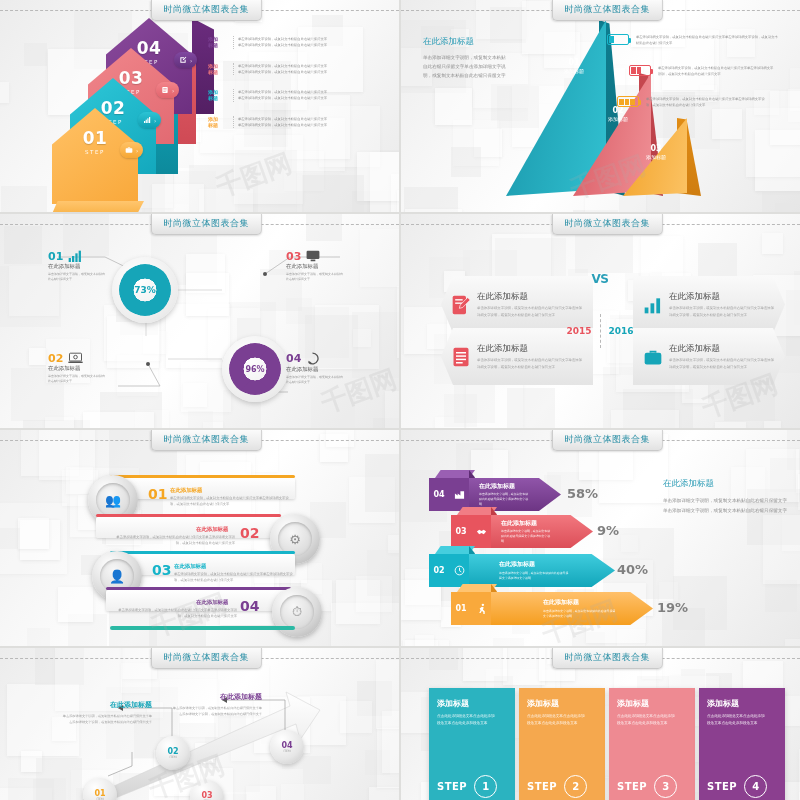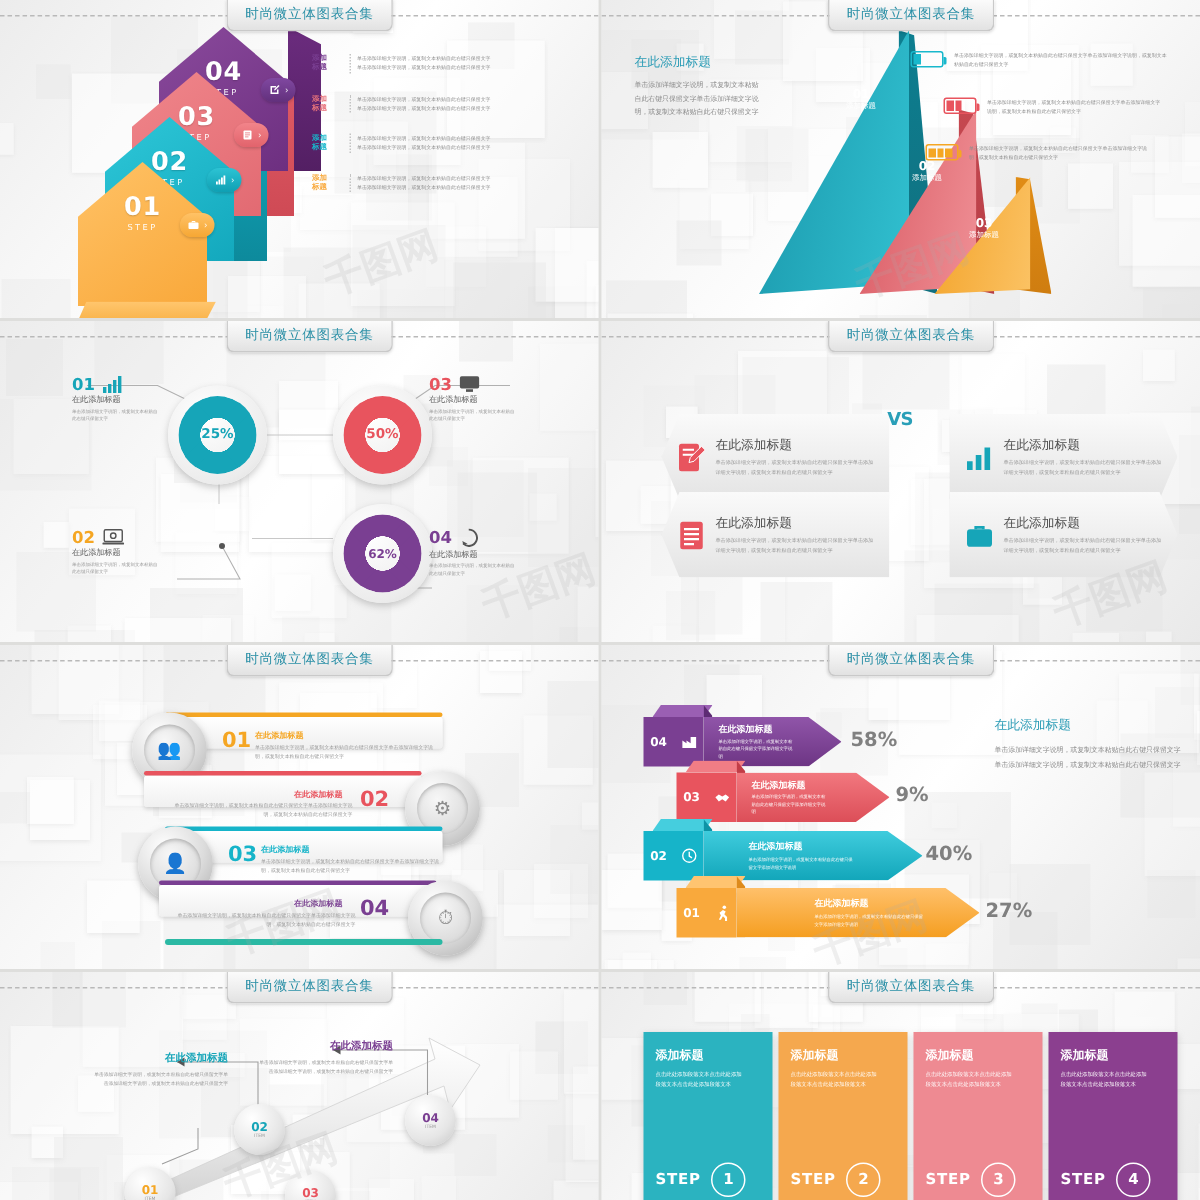--- a/index.html
+++ b/index.html
@@ -532,7 +532,7 @@
             <span style="background:#16a5b8;transform:rotate(135deg)"></span>
         </div>
       </div>
-      <div class="gpct" style="color:#16a5b8">25%</div>
+      <div class="gpct" style="color:#16a5b8">73%</div>
     </div>
     <div class="glabel" style="left:48px;top:36px;">
       <div style="display:flex;align-items:center;gap:5px">

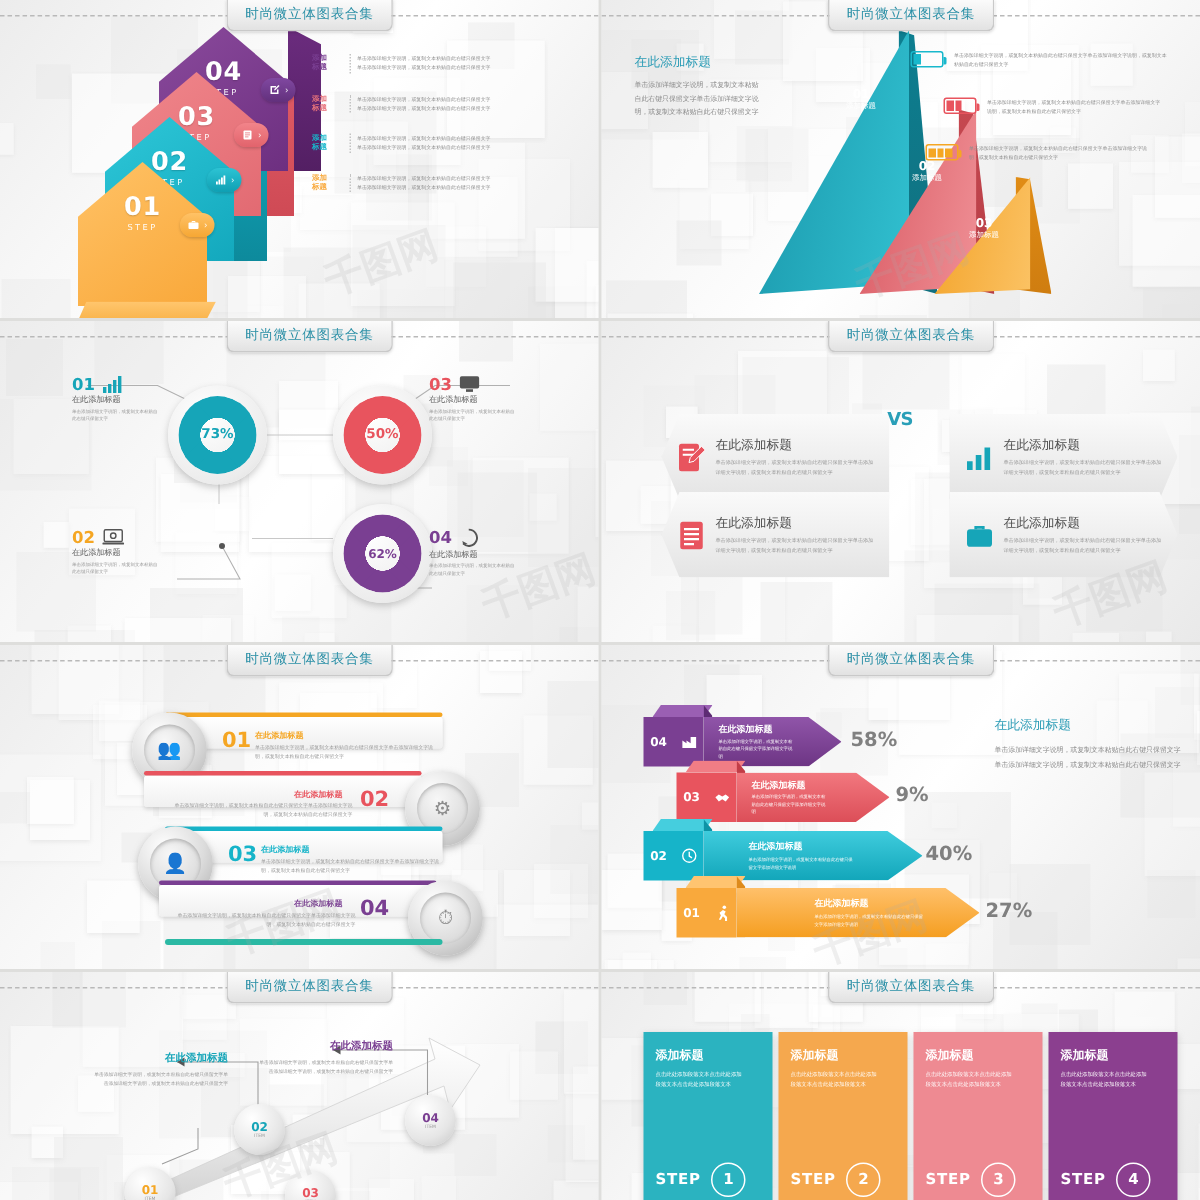--- a/index.html
+++ b/index.html
@@ -548,17 +548,6 @@
       <div class="tiny" style="width:58px">单击添加详细文字说明，或复制文本粘贴自此右键只保留文字</div>
     </div>
 
-    <div class="gwrap" style="left:222px;top:43px;">
-      <div class="gear" style="background:#e8545e">
-        <div class="gteeth">
-          <span style="background:#e8545e;transform:rotate(0deg)"></span>
-            <span style="background:#e8545e;transform:rotate(45deg)"></span>
-          <span style="background:#e8545e;transform:rotate(90deg)"></span>
-            <span style="background:#e8545e;transform:rotate(135deg)"></span>
-        </div>
-      </div>
-      <div class="gpct" style="color:#e8545e">50%</div>
-    </div>
     <div class="glabel" style="left:286px;top:36px;">
       <div style="display:flex;align-items:center;gap:5px">
         <span class="gn" style="color:#e8545e">03</span>

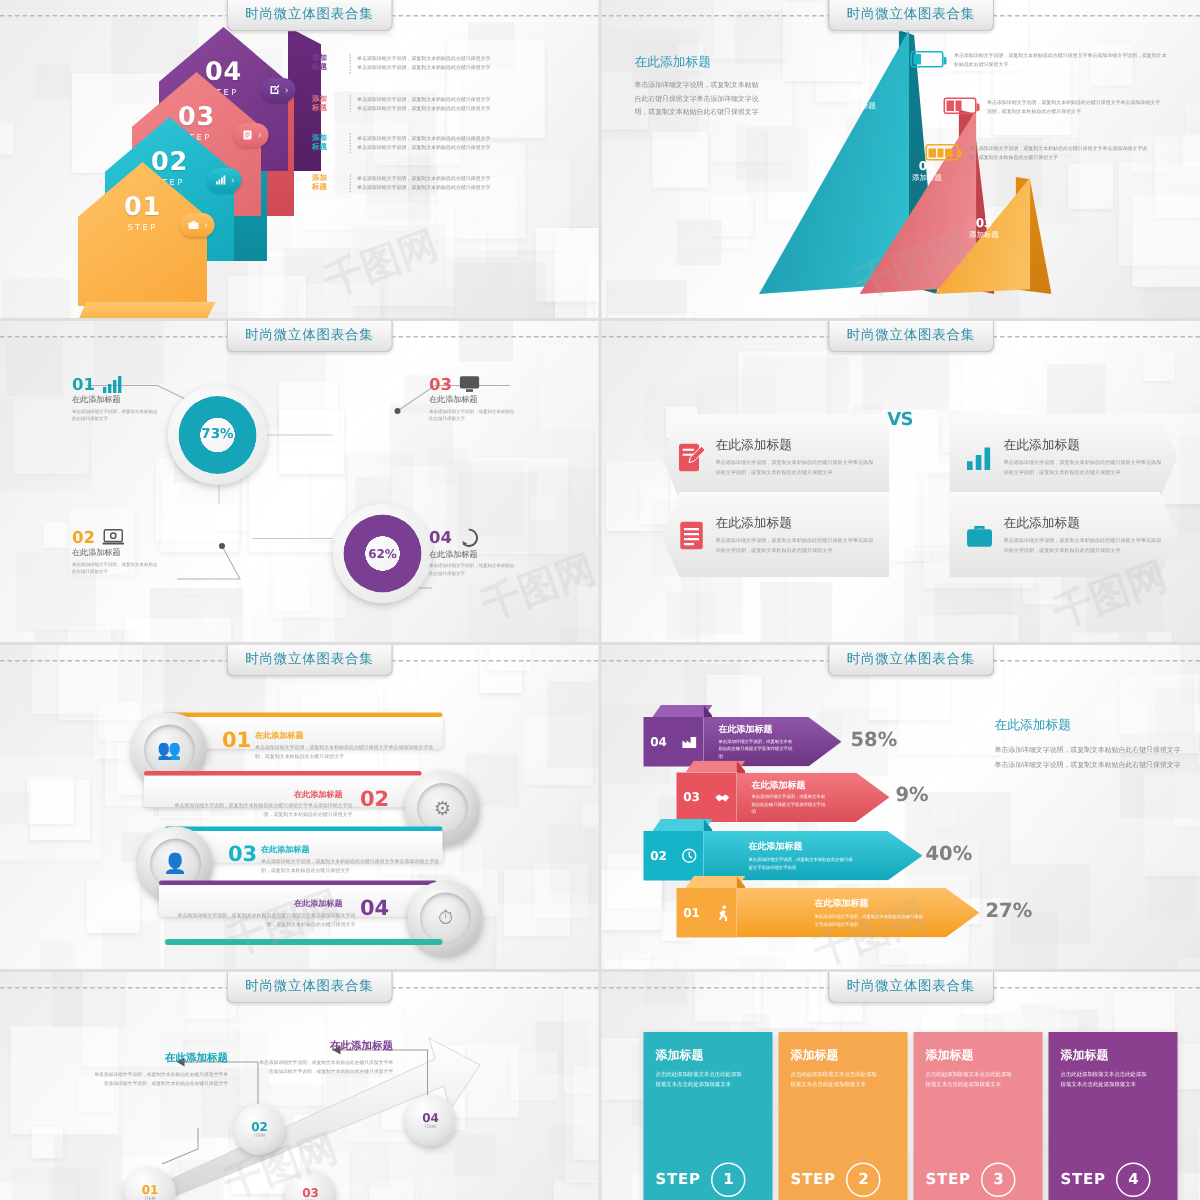--- a/index.html
+++ b/index.html
@@ -699,6 +699,11 @@
     <div class="vsbox" style="left:186px;top:58px">
       <div class="vs">VS</div>
     </div>
+    <div class="yearrow" style="top:100px;left:140px;width:118px">
+      <span class="yr" style="color:#e8545e">2015</span>
+      <span class="ydash"></span>
+      <span class="yr" style="color:#16a5b8">2016</span>
+    </div>
     <div class="wmk" style="left:300px;top:165px;">千图网</div>
   </div>
 

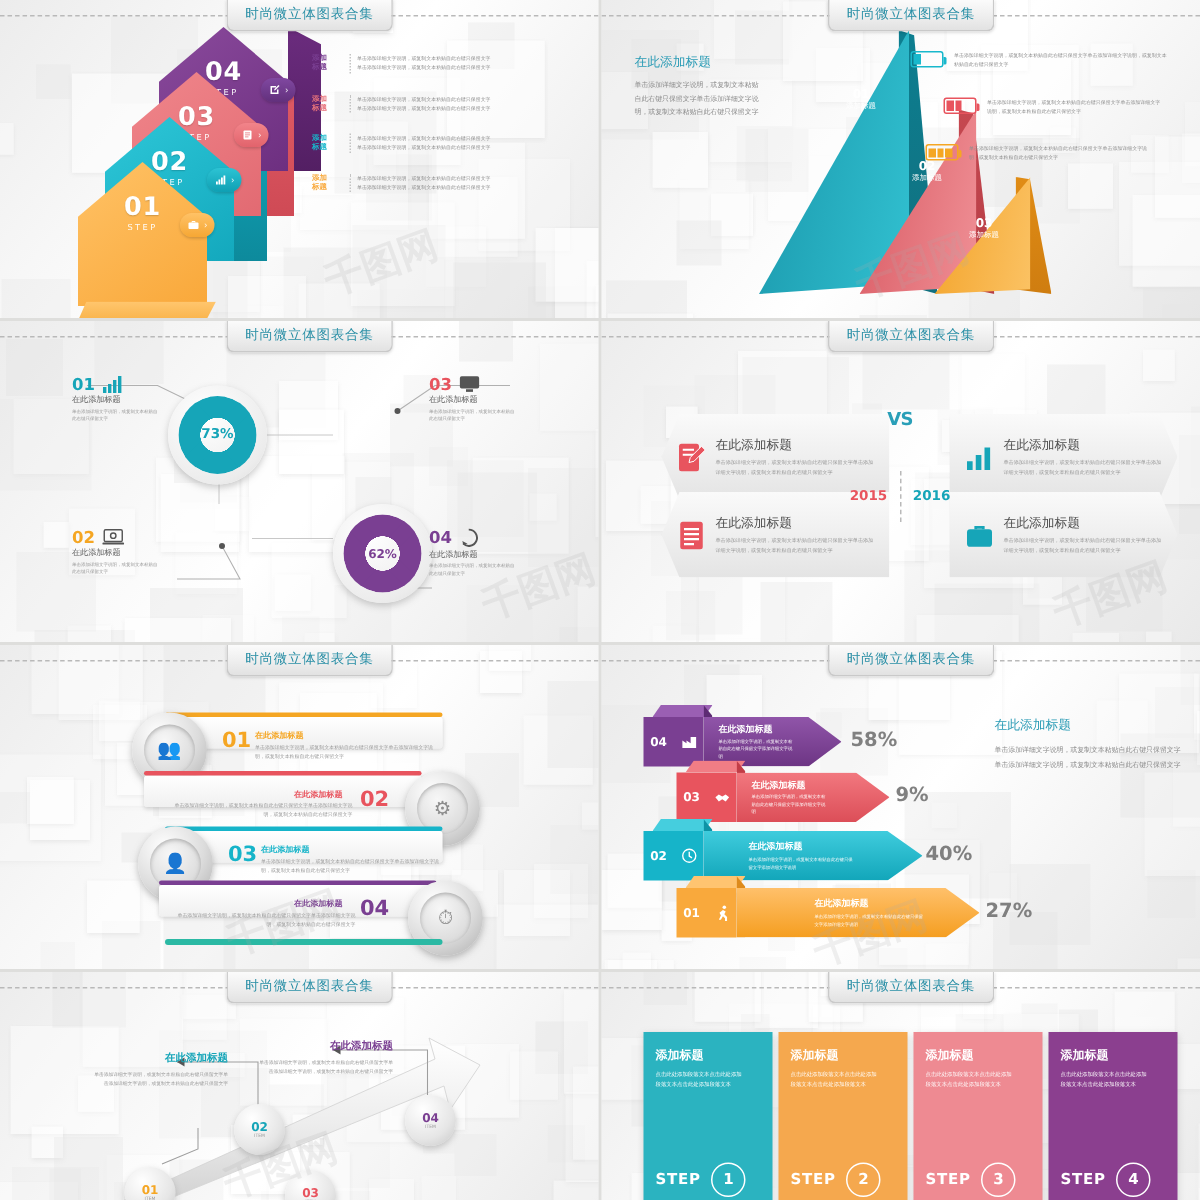--- a/index.html
+++ b/index.html
@@ -582,7 +582,7 @@
             <span style="background:#7a3f92;transform:rotate(135deg)"></span>
         </div>
       </div>
-      <div class="gpct" style="color:#7a3f92;font-size:8px">62%</div>
+      <div class="gpct" style="color:#7a3f92;font-size:8px">96%</div>
     </div>
     <div class="glabel" style="left:286px;top:138px;">
       <div style="display:flex;align-items:center;gap:5px">

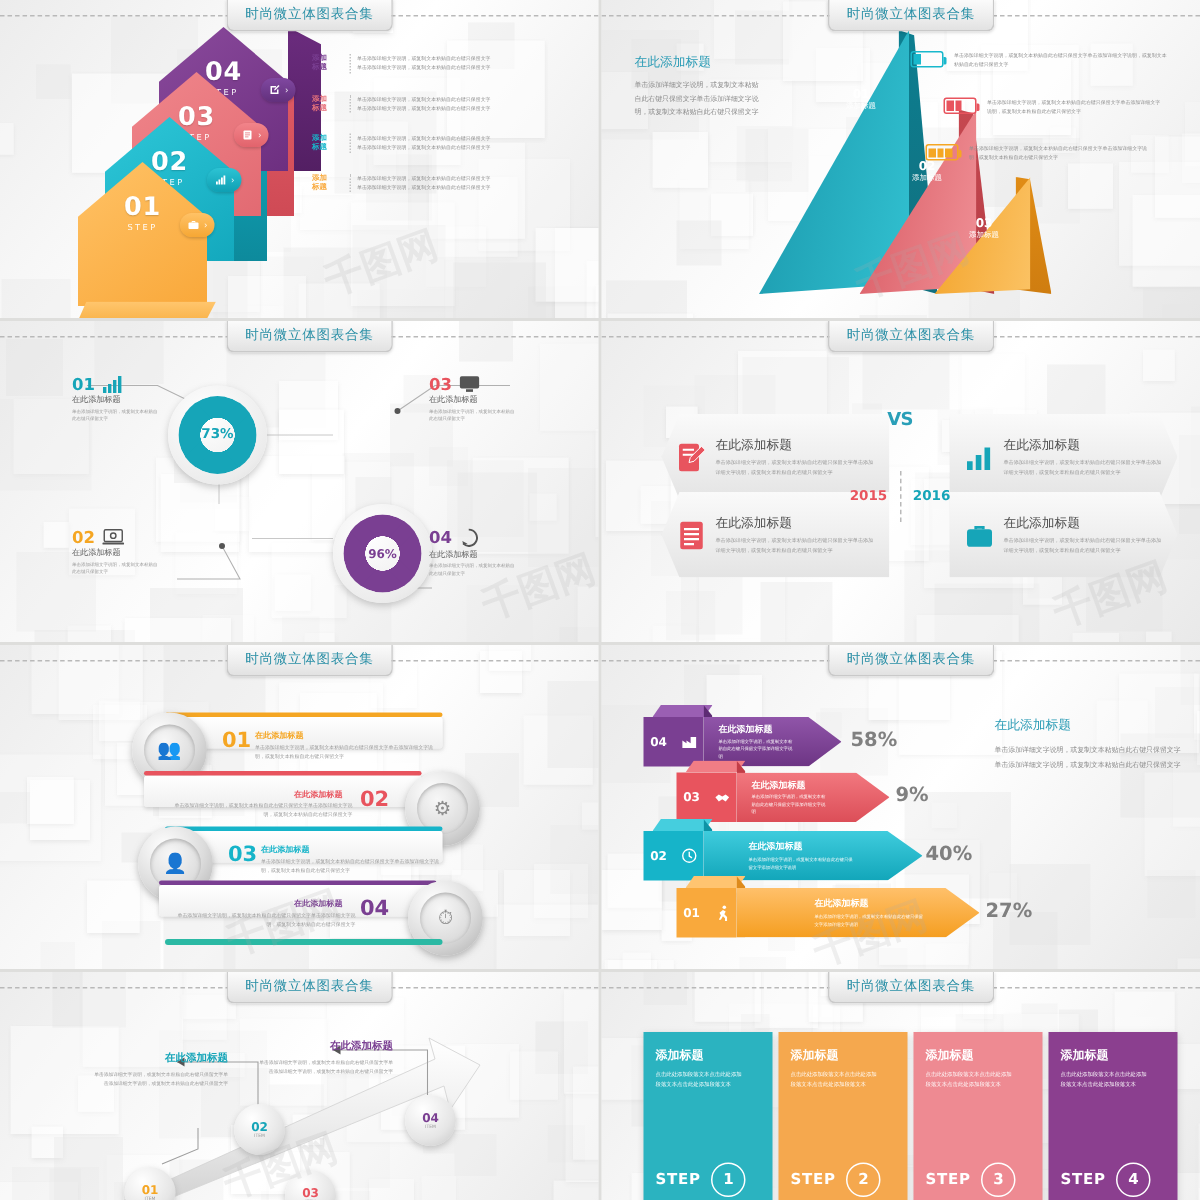--- a/index.html
+++ b/index.html
@@ -935,7 +935,7 @@
         </div>
       </div>
     </div>
-    <div class="pctL" style="left:256px;top:170px">27%</div>
+    <div class="pctL" style="left:256px;top:170px">19%</div>
 
     <div class="s6-right">
       <h3>在此添加标题</h3>

